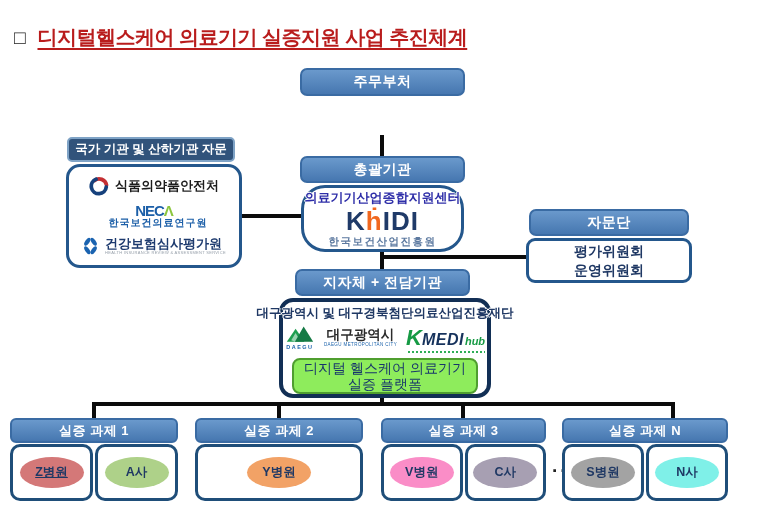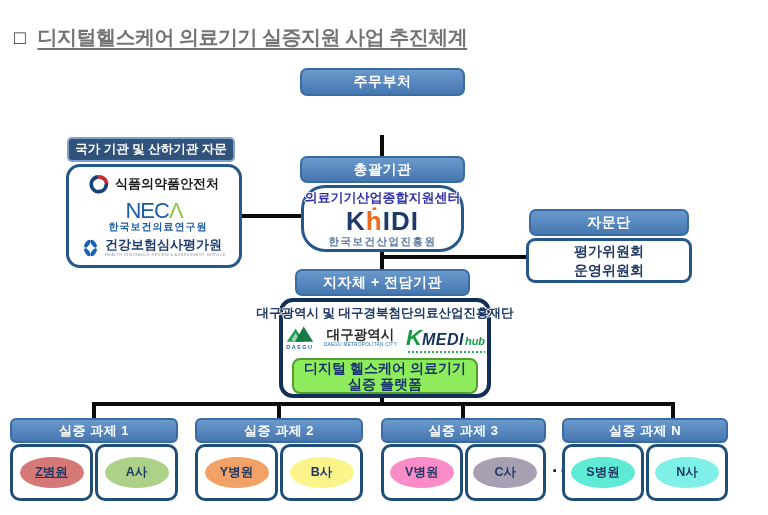--- a/index.html
+++ b/index.html
@@ -11,7 +11,7 @@
 
   .title-wrap { display:flex; align-items:center; gap:12px; }
   .title-bullet { font-size:19px; font-weight:700; color:#222; line-height:1; }
-  .title-text { font-size:20px; font-weight:800; color:#737373; letter-spacing:-0.5px;
+  .title-text { font-size:20px; font-weight:800; color:#b91c1c; letter-spacing:-0.5px;
     text-decoration:underline; text-decoration-thickness:2px; text-underline-offset:4px; }
 
   .hdr { background:linear-gradient(#6a99cc,#4677b0); border:2px solid #3a6ba3; border-radius:7px;

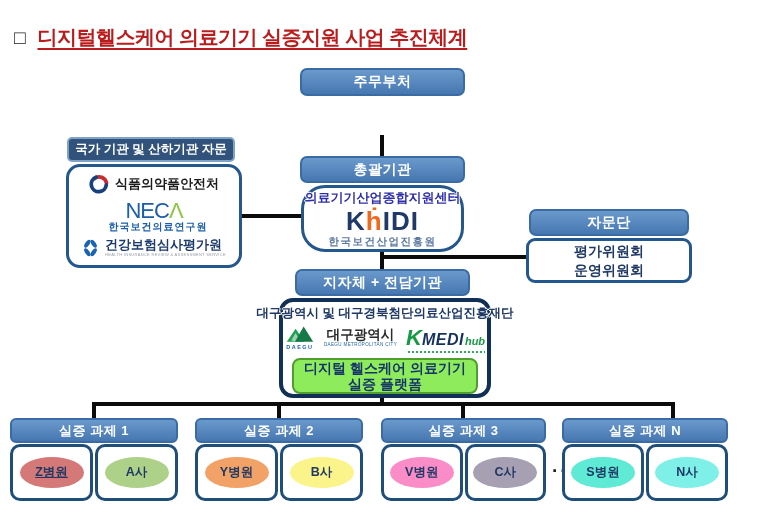--- a/index.html
+++ b/index.html
@@ -35,7 +35,7 @@
   .nat-box { display:flex; flex-direction:column; justify-content:space-evenly; padding:2px 6px; }
   .nat-row { display:flex; align-items:center; justify-content:center; gap:6px; }
   .neca-col { display:flex; flex-direction:column; align-items:center; line-height:1.05; }
-  .neca-line { font-size:22px; font-weight:400; letter-spacing:-1px; line-height:1; }
+  .neca-line { font-size:15px; font-weight:700; letter-spacing:-1px; line-height:1; }
   .neca-nec { color:#1c5fa8; } .neca-a { color:#8cc63f; }
   .neca-sub { font-size:10px; font-weight:800; color:#1c5fa8; letter-spacing:1px;margin-left:8px; }
   .hira-col { display:flex; flex-direction:column; align-items:flex-start; line-height:1.1; }

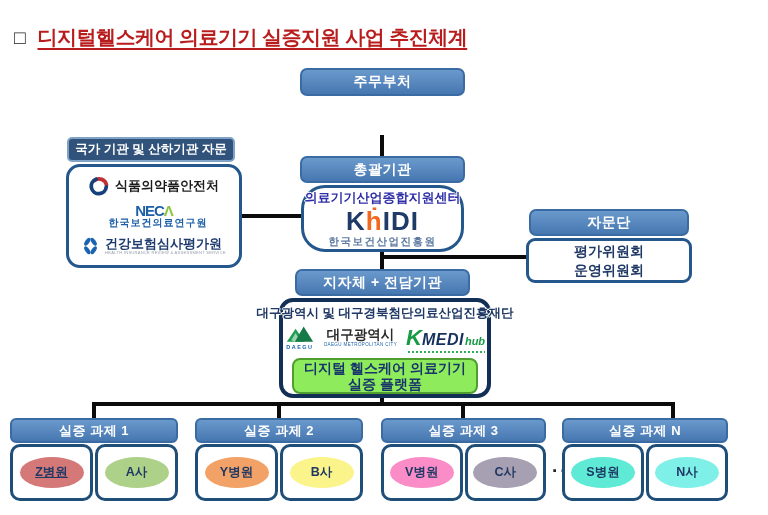--- a/index.html
+++ b/index.html
@@ -65,7 +65,7 @@
     background:repeating-linear-gradient(90deg,#2fae57 0 2px,transparent 2px 4px); }
   .platform { margin:4px 9px 0 9px; height:38px; background:#8eec5c; border:2px solid #4f9e2f;
     border-radius:8px; display:flex; flex-direction:column; align-items:center; justify-content:center;
-    line-height:1.15; font-size:14px; font-weight:700; color:#17356b; }
+    line-height:1.15; font-size:14px; font-weight:400; color:#17356b; }
 
   .task-hdr { height:25px; font-size:13px; border-radius:6px; }
   .task-row { display:flex; gap:2px; margin-top:1px; }

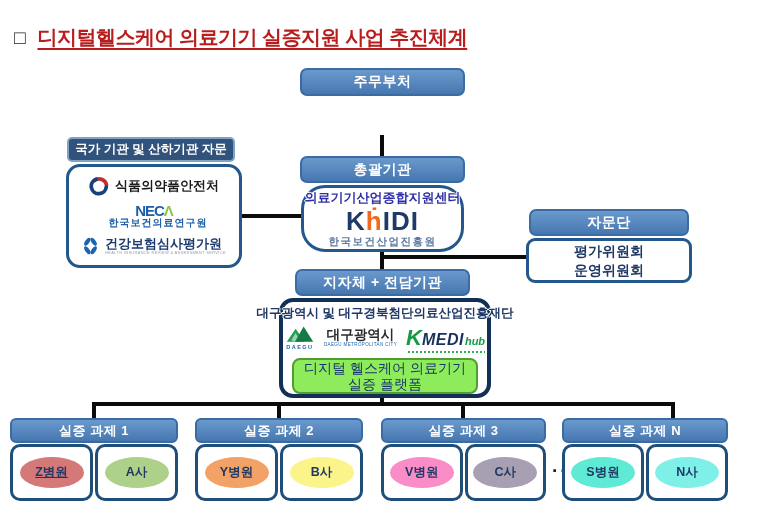--- a/index.html
+++ b/index.html
@@ -191,9 +191,6 @@
       <div class="task-cell">
         <div class="ellipse" style="background-color: rgb(242, 162, 102);">Y병원</div>
       </div>
-      <div class="task-cell">
-        <div class="ellipse" style="background-color: rgb(251, 244, 138);">B사</div>
-      </div>
     </div>
   </div>
 

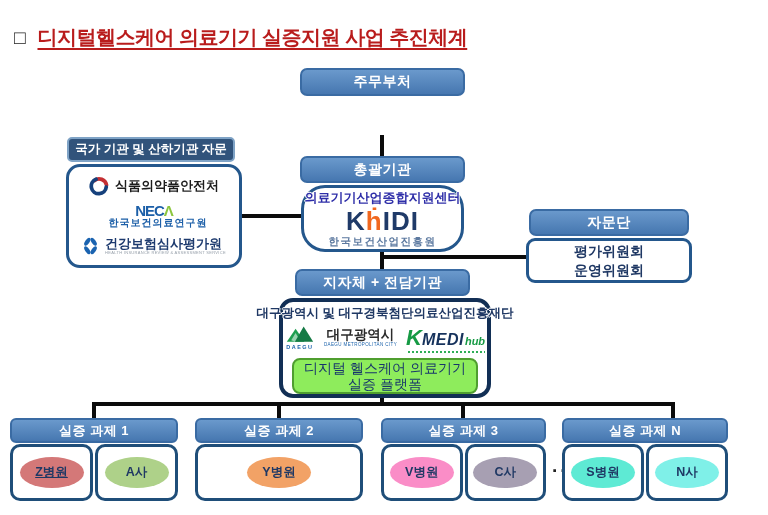--- a/index.html
+++ b/index.html
@@ -212,7 +212,7 @@
     <div class="hdr task-hdr">실증 과제 N</div>
     <div class="task-row">
       <div class="task-cell">
-        <div class="ellipse" style="background-color: #5eead4;">S병원</div>
+        <div class="ellipse" style="background-color: #a3a3a3;">S병원</div>
       </div>
       <div class="task-cell">
         <div class="ellipse" style="background-color: rgb(127, 240, 232);">N사</div>

